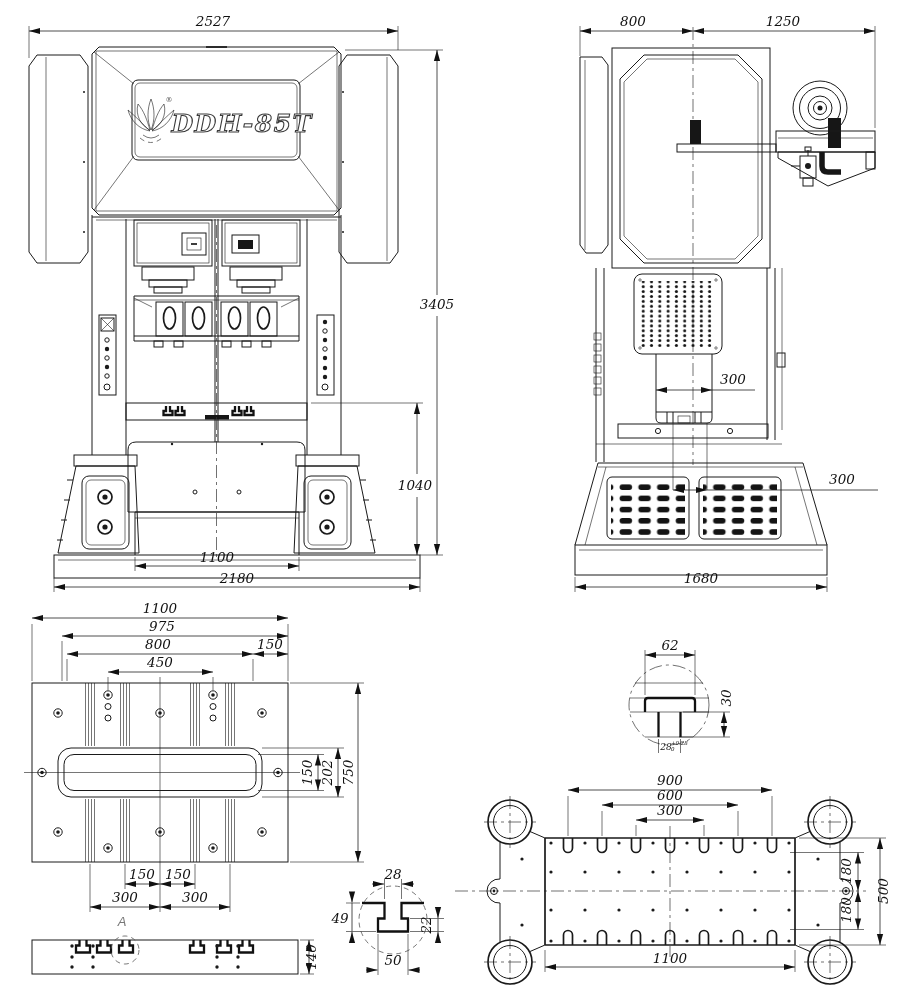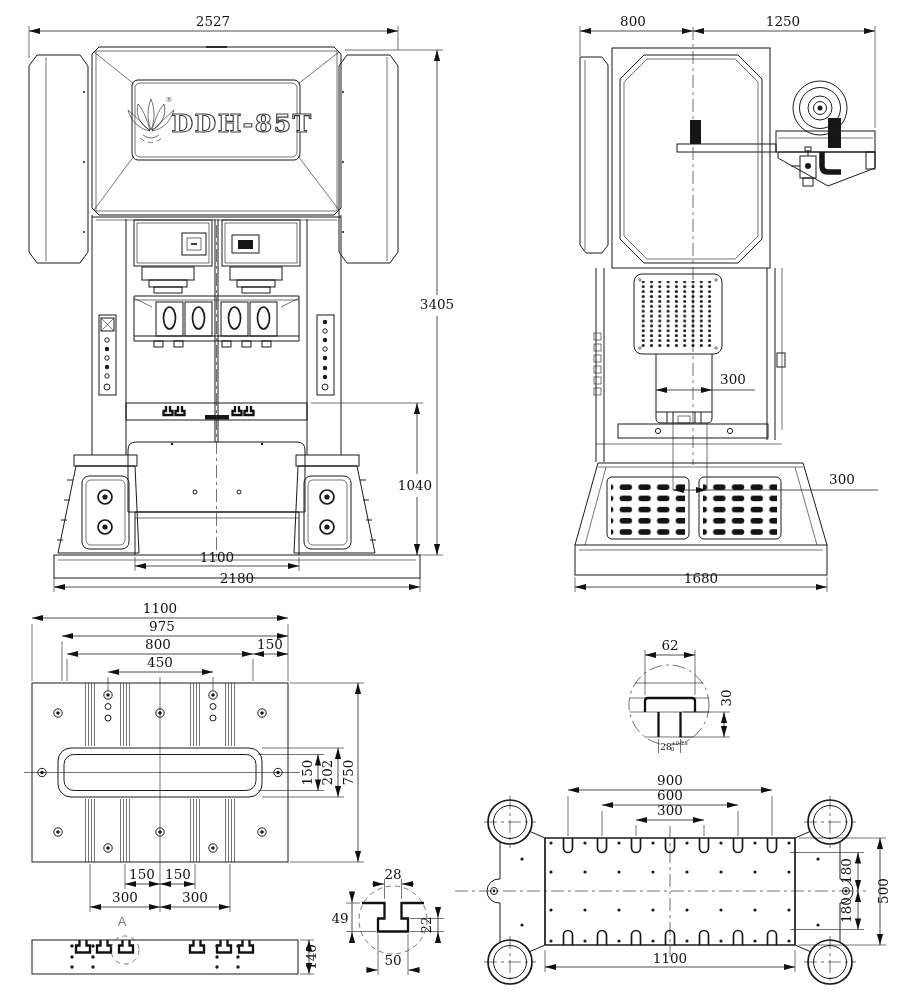--- a/index.html
+++ b/index.html
@@ -3,7 +3,7 @@
 <meta charset="utf-8">
 <style>
   html,body{margin:0;padding:0;background:#fff;}
-  .sheet{width:900px;height:992px;background:#ffffff;position:relative;overflow:hidden;}
+  .sheet{width:900px;height:992px;background:#ffffff;position:relative;overflow:hidden;font-style:italic;}
   svg{display:block;}
   .s1{fill:none;stroke:#1a1a1a;stroke-width:1;}
   .s2{fill:none;stroke:#1a1a1a;stroke-width:1.7;}

